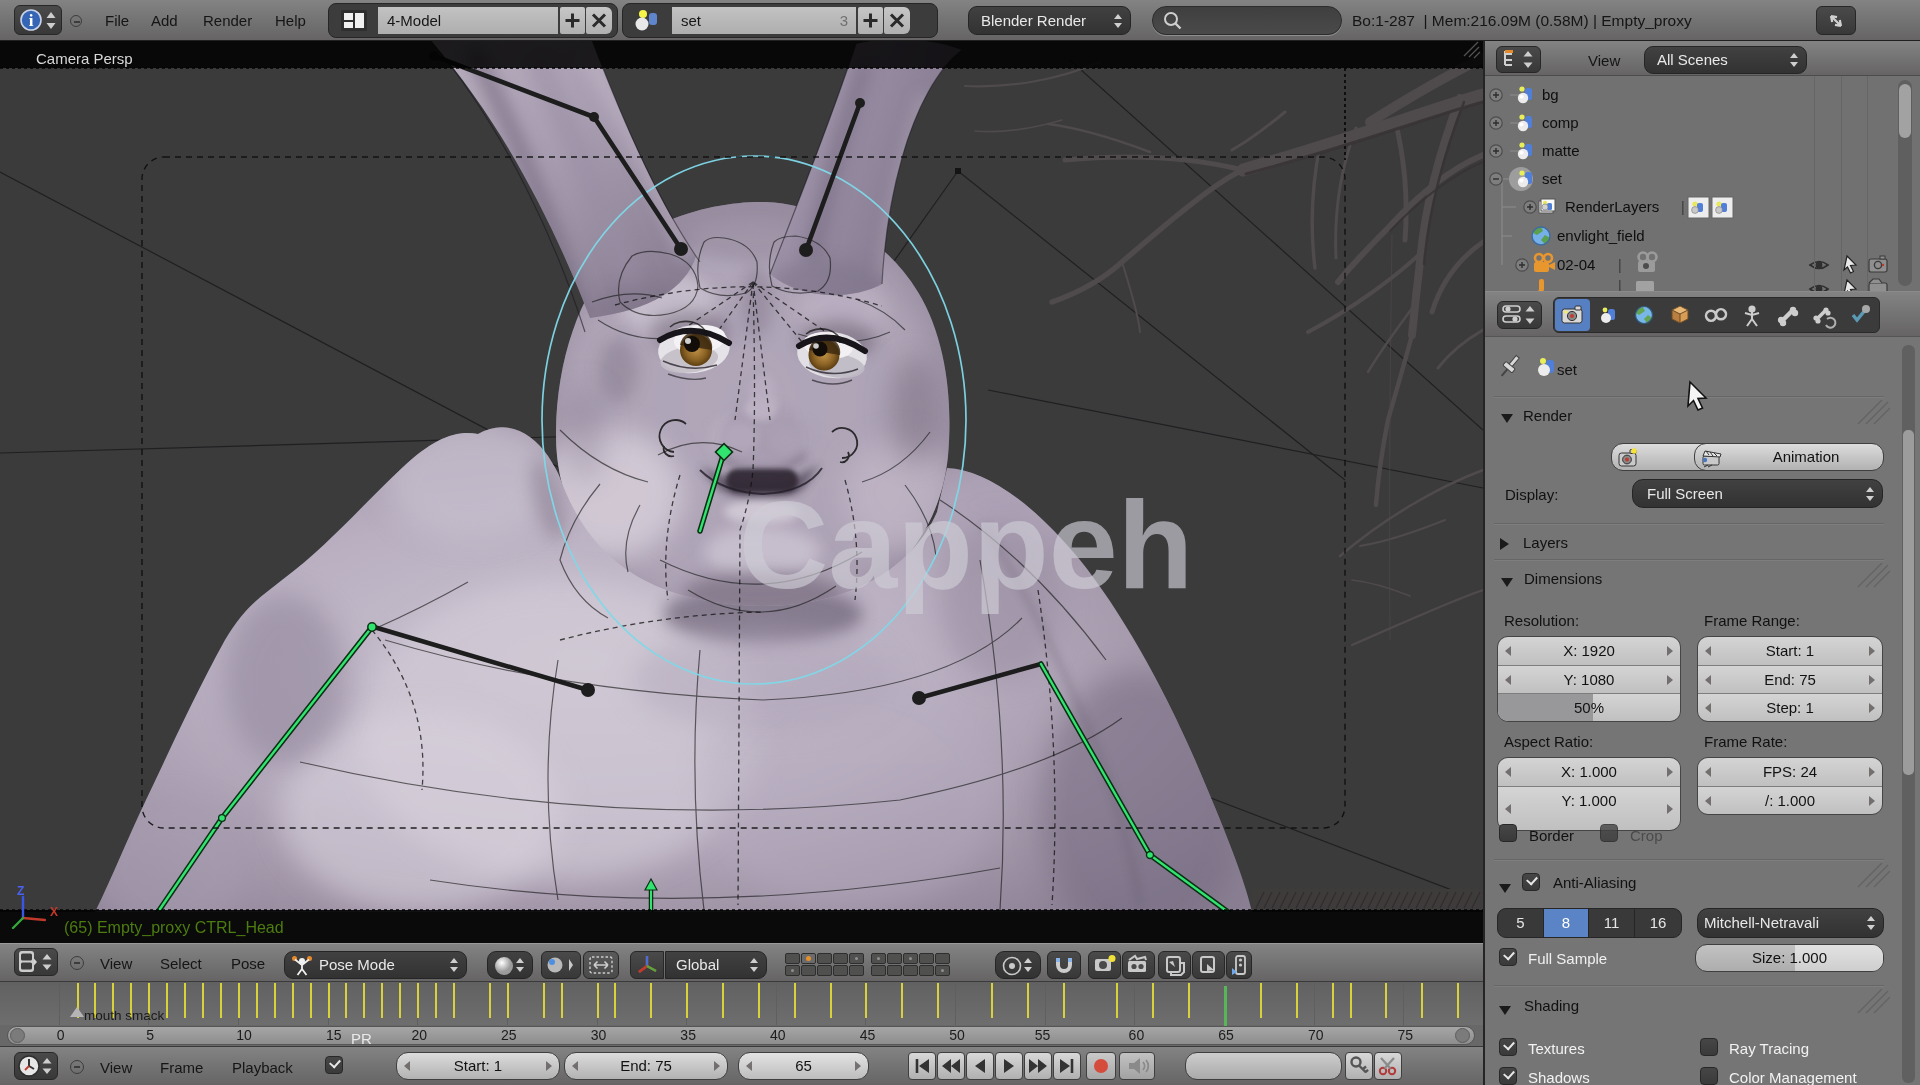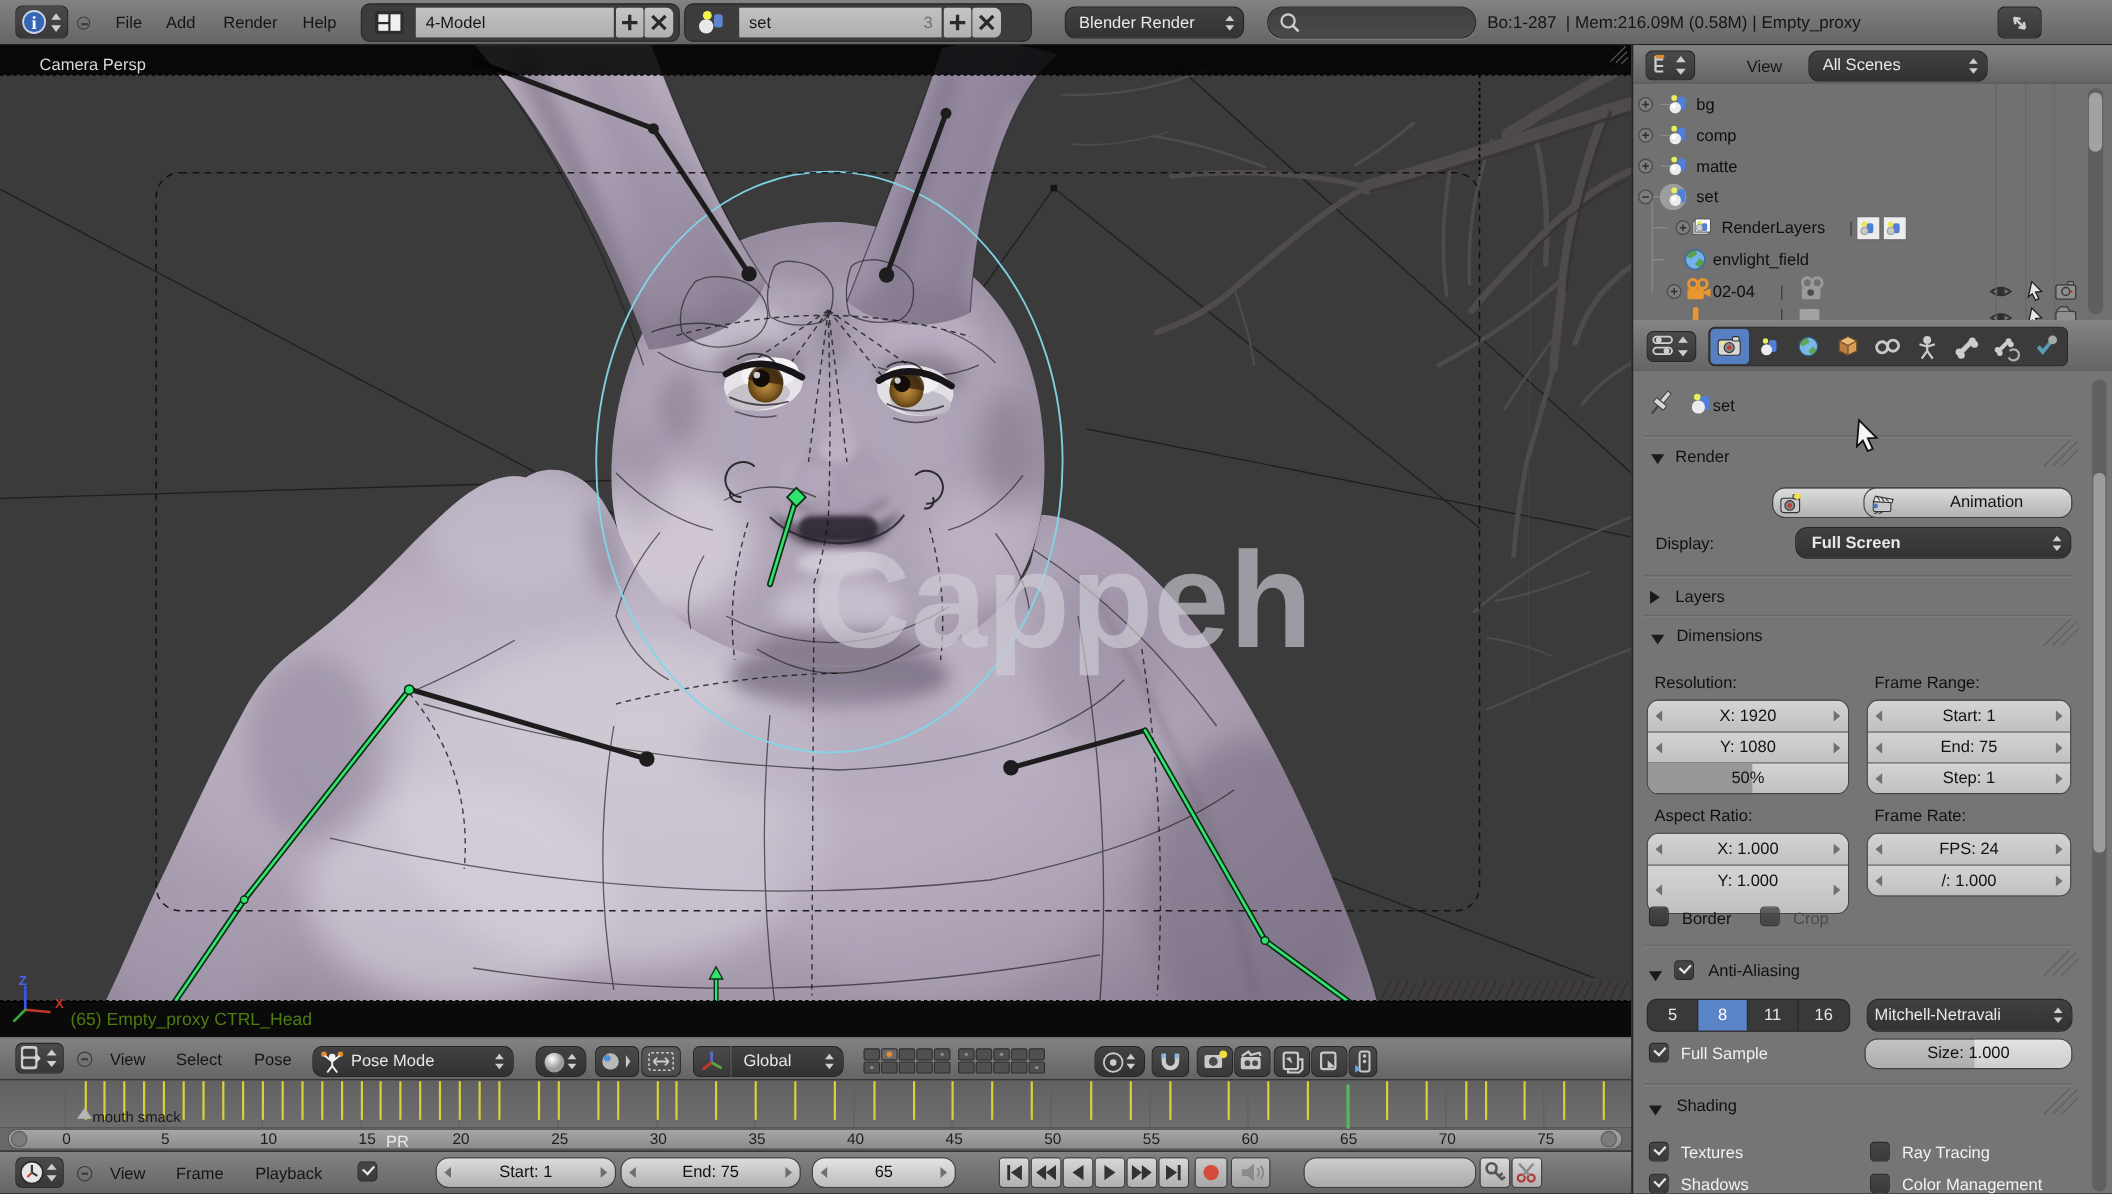--- a/index.html
+++ b/index.html
@@ -991,7 +991,7 @@
       <div style="position:absolute;left:34px;right:0;text-align:center;line-height:26px;">Animation</div>
     </div>
     <div class="slbl" style="left:1505px;top:486px;">Display:</div>
-    <div class="dpill" style="left:1632px;top:479px;width:251px;height:29px;line-height:27px;border-radius:11px;font-weight:bold;"><span style="margin-left:14px;">Full Screen</span><span class="updn"></span></div>
+    <div class="dpill" style="left:1632px;top:479px;width:251px;height:29px;line-height:27px;border-radius:11px;"><span style="margin-left:14px;">Full Screen</span><span class="updn"></span></div>
     <div class="hr" style="top:523px;"></div>
     <div class="abs" style="left:1500px;top:536px;"><span class="tri-r"></span></div>
     <div class="slbl" style="left:1523px;top:534px;">Layers</div>

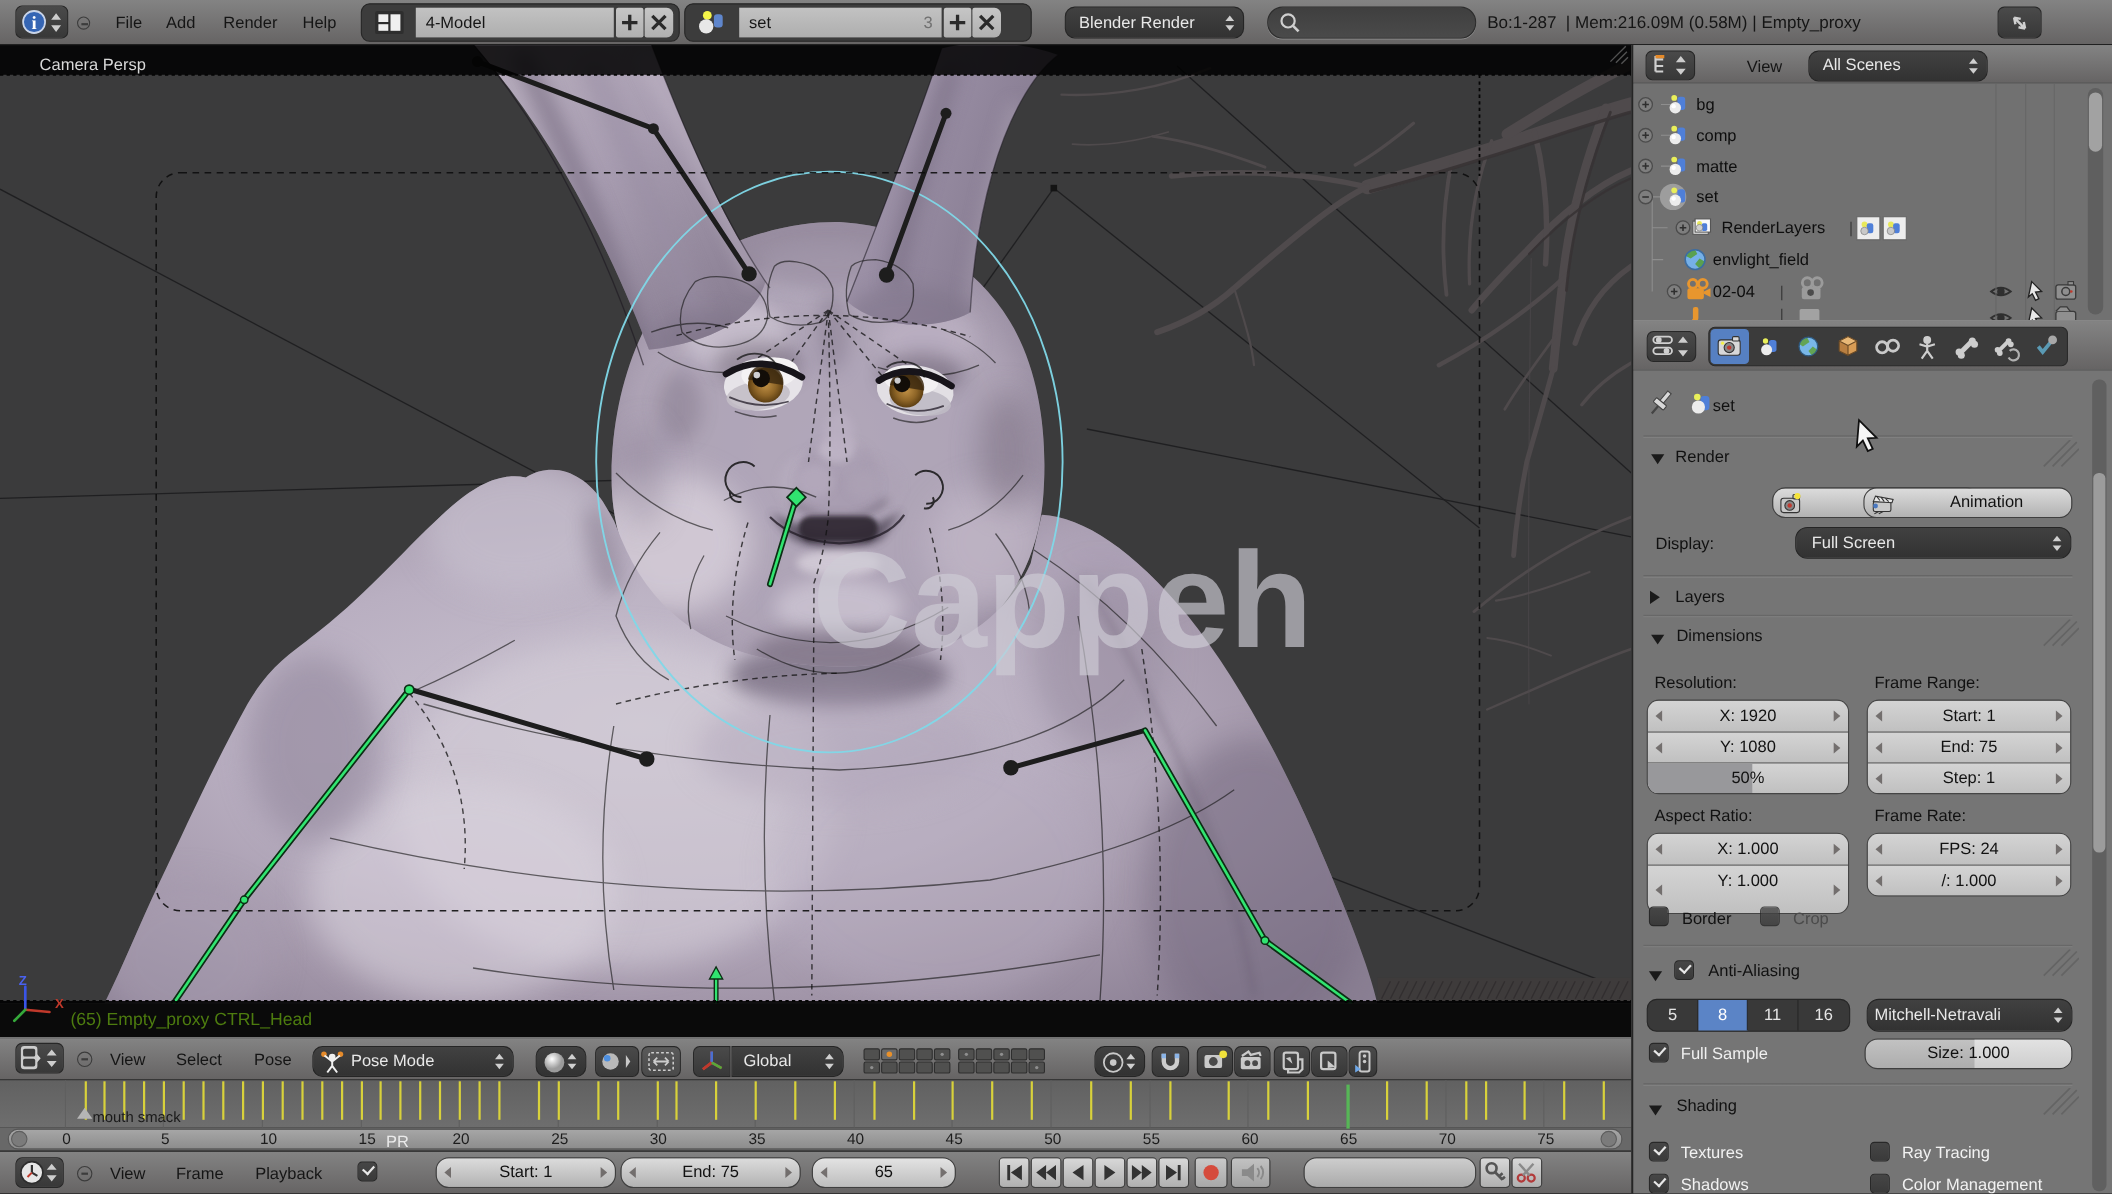--- a/index.html
+++ b/index.html
@@ -606,7 +606,7 @@
       <div class="num" style="left:765.8000000000001px;width:24px;text-align:center;">40</div>
       <div class="num" style="left:855.45px;width:24px;text-align:center;">45</div>
       <div class="num" style="left:945.1px;width:24px;text-align:center;">50</div>
-      <div class="num" style="left:1034.75px;width:24px;text-align:center;">55</div>
+      <div class="num" style="left:1034.75px;width:24px;">55</div>
       <div class="num" style="left:1124.3999999999999px;width:24px;text-align:center;">60</div>
       <div class="num" style="left:1214.05px;width:24px;text-align:center;">65</div>
       <div class="num" style="left:1303.6999999999998px;width:24px;text-align:center;">70</div>

